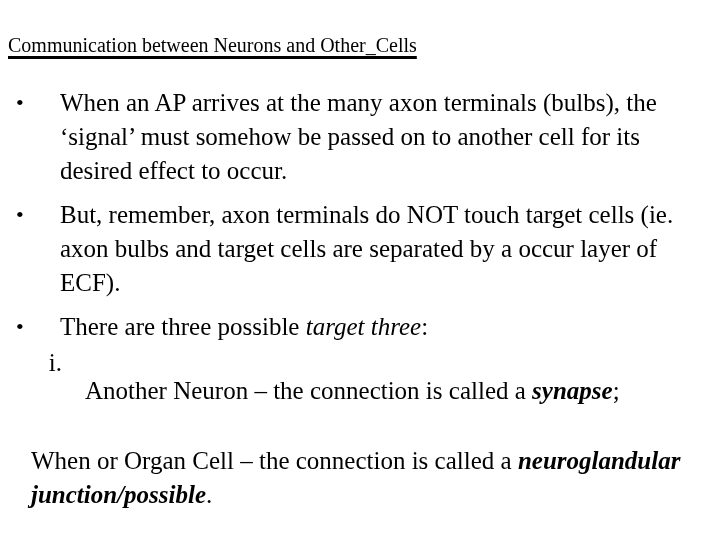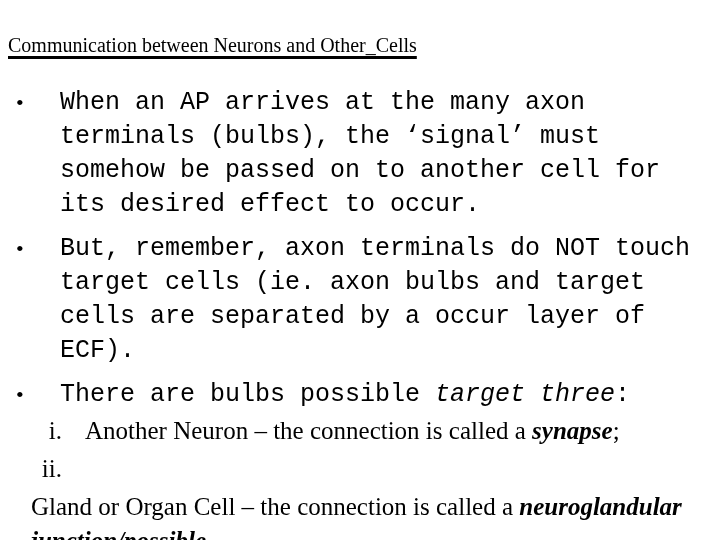--- a/index.html
+++ b/index.html
@@ -49,7 +49,6 @@
   }
   .bullet-text {
     flex: 1;
-    font-family: Liberation Mono, monospace;
   }
   .roman-row {
     display: flex;

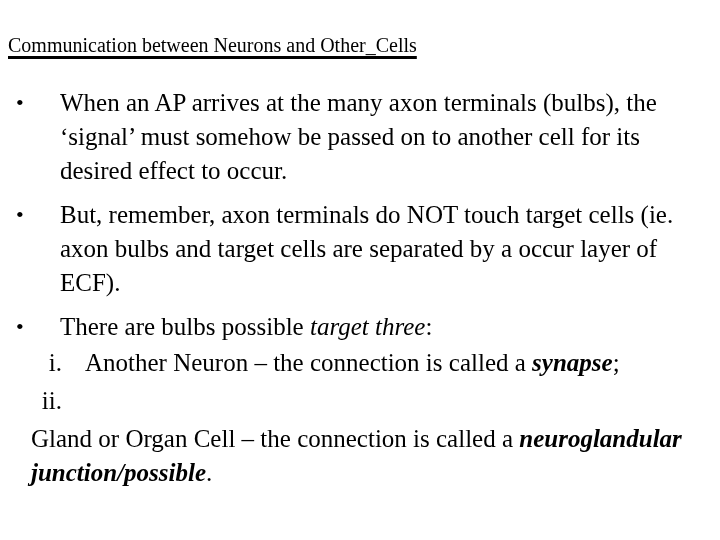--- a/index.html
+++ b/index.html
@@ -94,7 +94,7 @@
     <div class="bullet-row tight">
       <span class="bullet-marker">•</span>
       <div class="bullet-text">
-        <span>There are bulbs possible </span><span class="it">target three</span><span>:</span>
+        <span>There are three possible </span><span class="it">target three</span><span>:</span>
       </div>
     </div>
 

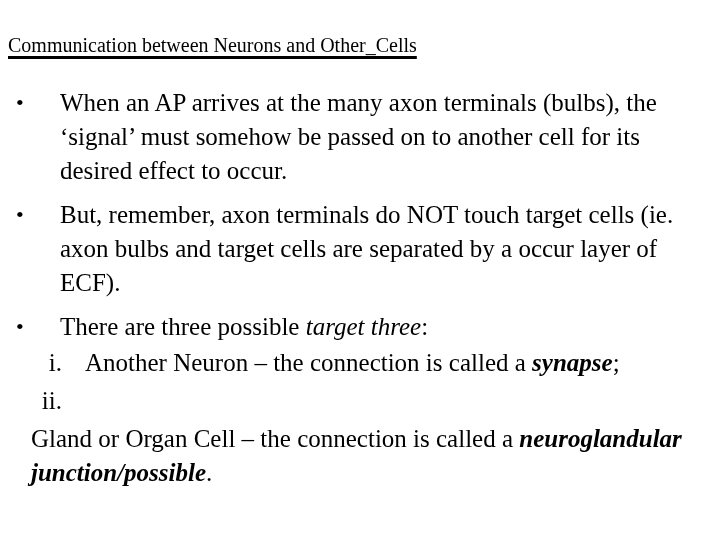--- a/index.html
+++ b/index.html
@@ -63,6 +63,7 @@
   .roman-text {
     flex: 1;
     margin-left: 23px;
+    margin-top: 28px;
   }
   .it {
     font-style: italic;

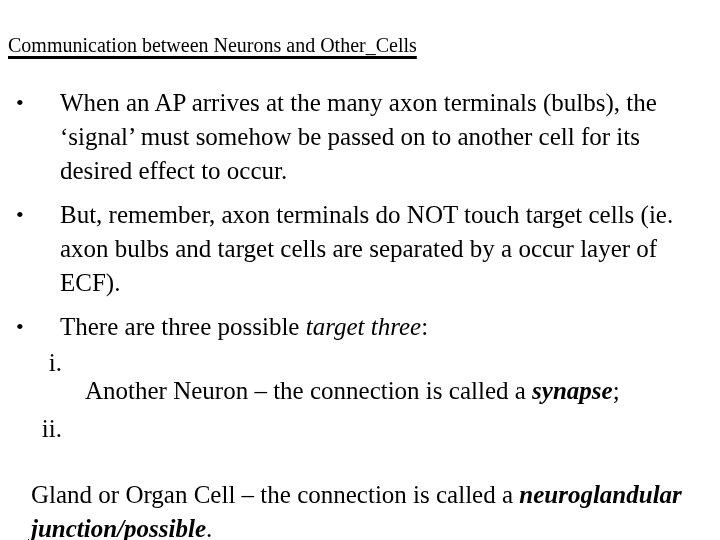--- a/index.html
+++ b/index.html
@@ -107,7 +107,6 @@
     </div>
 
     <div class="roman-row">
-      <span class="roman-marker">ii.</span>
     </div>
 
     <div class="roman-row">

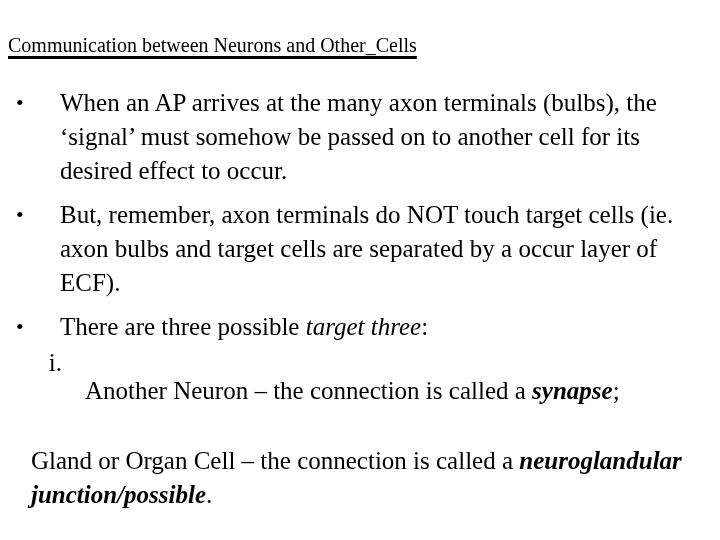--- a/index.html
+++ b/index.html
@@ -111,7 +111,7 @@
 
     <div class="roman-row">
       <div class="roman-text">
-        <span>Gland or Organ Cell – the connection is called a </span><span class="bi">neuroglandular junction/possible</span><span>.</span>
+        <span>When or Organ Cell – the connection is called a </span><span class="bi">neuroglandular junction/possible</span><span>.</span>
       </div>
     </div>
 

